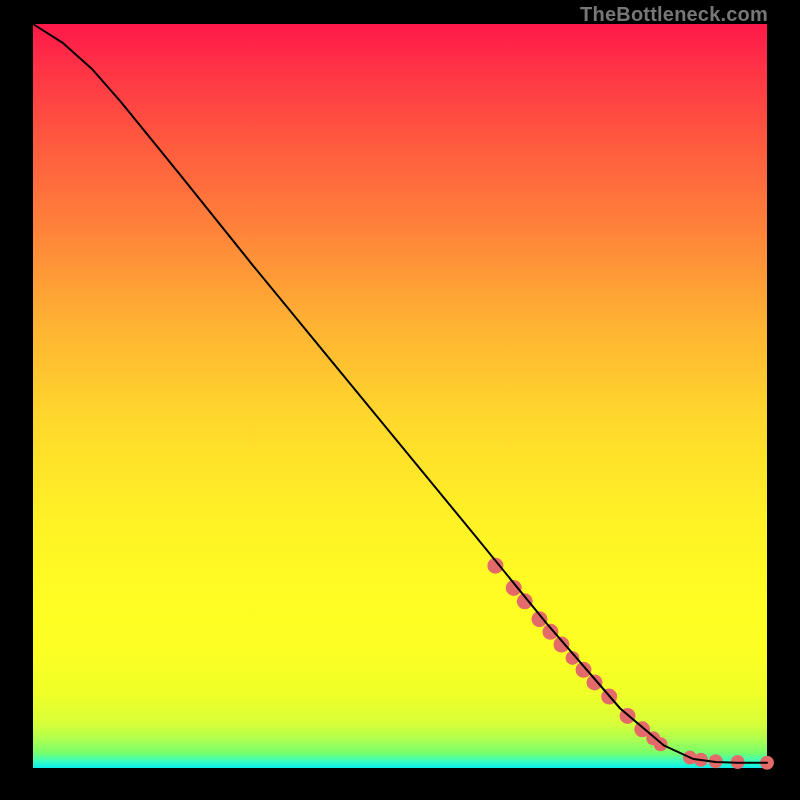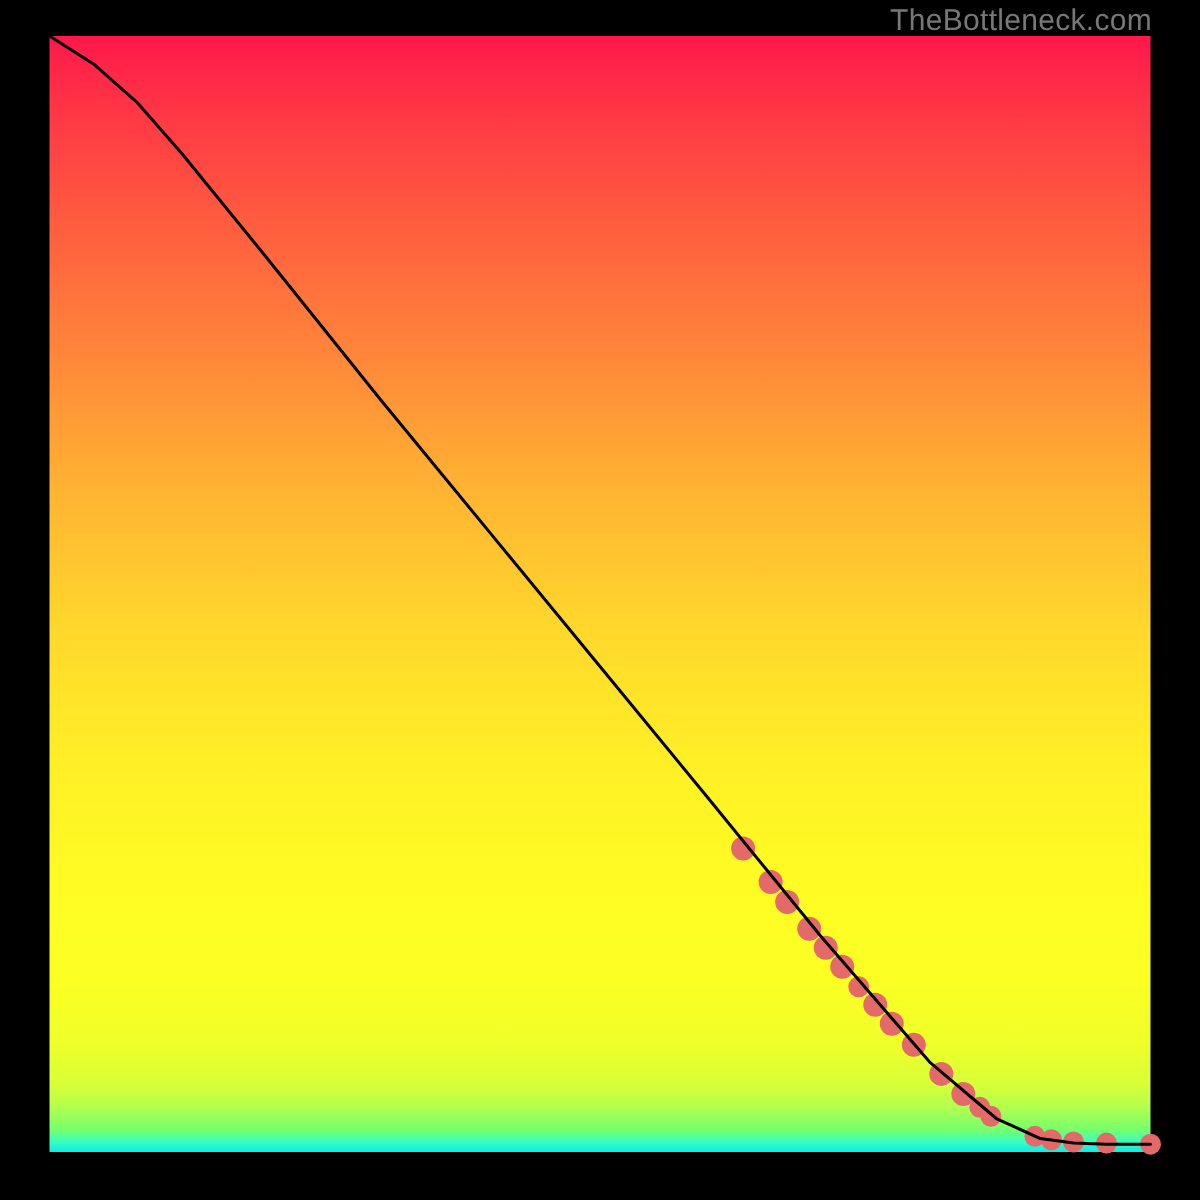--- a/index.html
+++ b/index.html
@@ -46,7 +46,7 @@
     right: 32px;
     color: #777;
     font-size: 20px;
-    font-weight: 400;
+    font-weight: 700;
     letter-spacing: 0.2px;
   }
   svg.plot {

